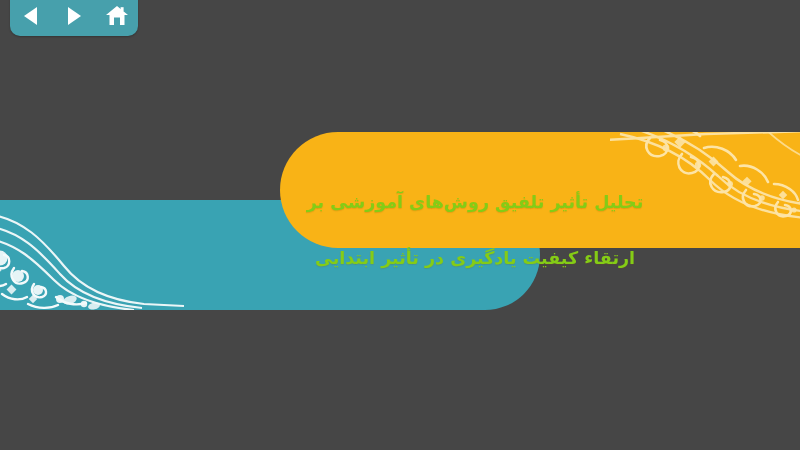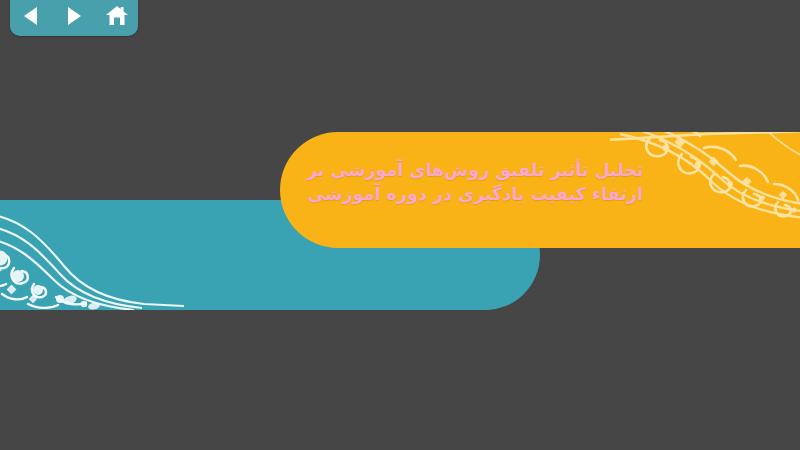--- a/index.html
+++ b/index.html
@@ -108,12 +108,13 @@
     direction: rtl;
   }
   .title-line {
-    color: #f9a8d4;
+    color: #84cc16;
     font-size: 17.5px;
     line-height: 24px;
     font-weight: 700;
     white-space: nowrap;
     text-shadow: 0 1px 1px rgba(140,80,0,0.18);
+    margin-top: 32px;
   }
 </style>
 </head>

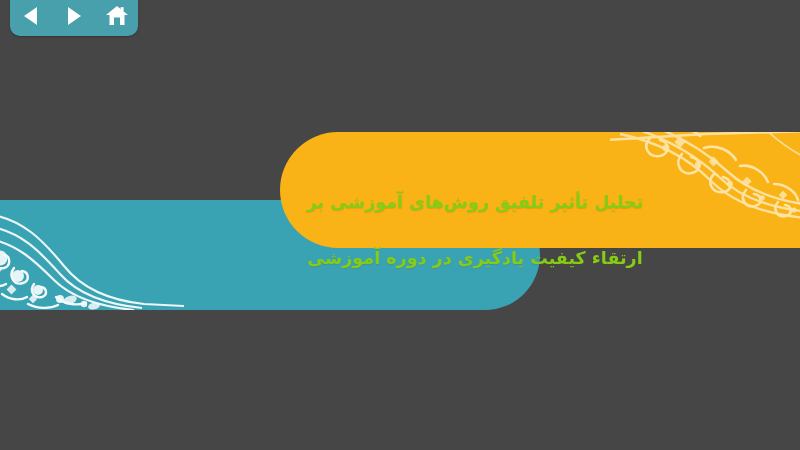--- a/index.html
+++ b/index.html
@@ -198,7 +198,7 @@
 
   <div class="title-wrap">
     <div class="title-line">تحلیل تأثیر تلفیق روش‌های آموزشی بر</div>
-    <div class="title-line">ارتقاء کیفیت یادگیری در دوره آموزشی</div>
+    <div class="title-line">ارتقاء کیفیت یادگیری در تأثیر ابتدایی</div>
   </div>
 
   <div class="navbar">

